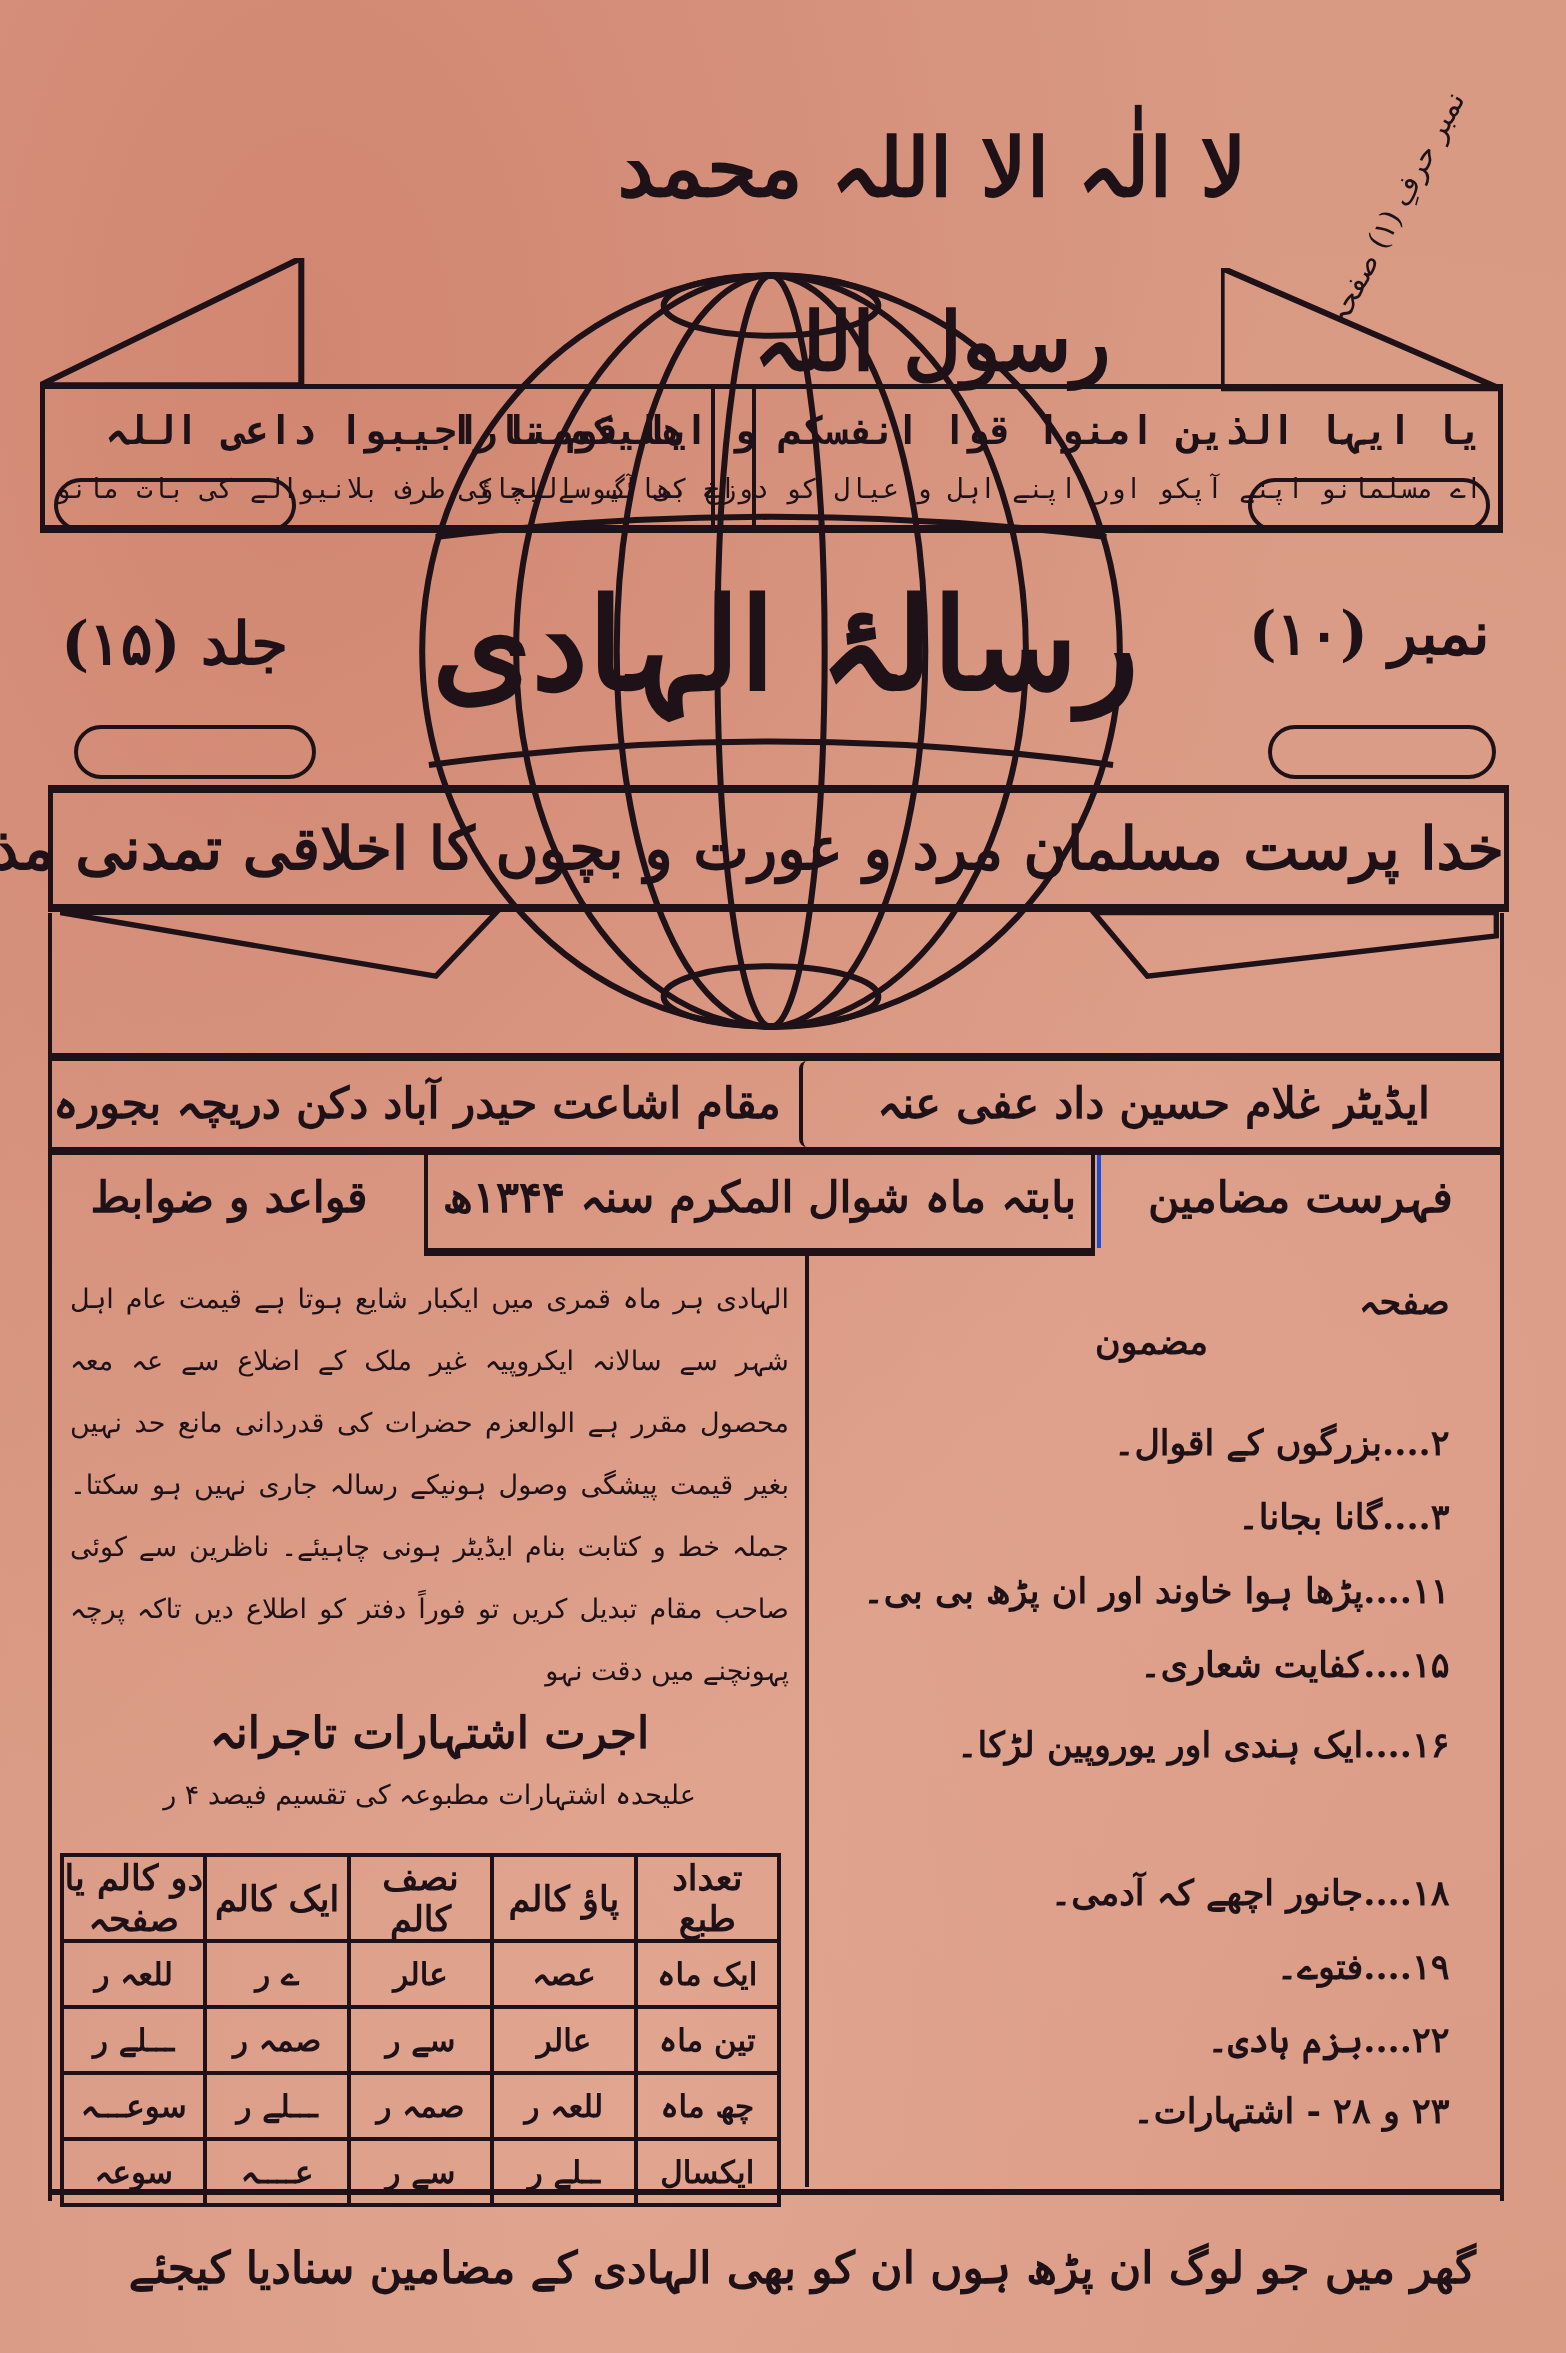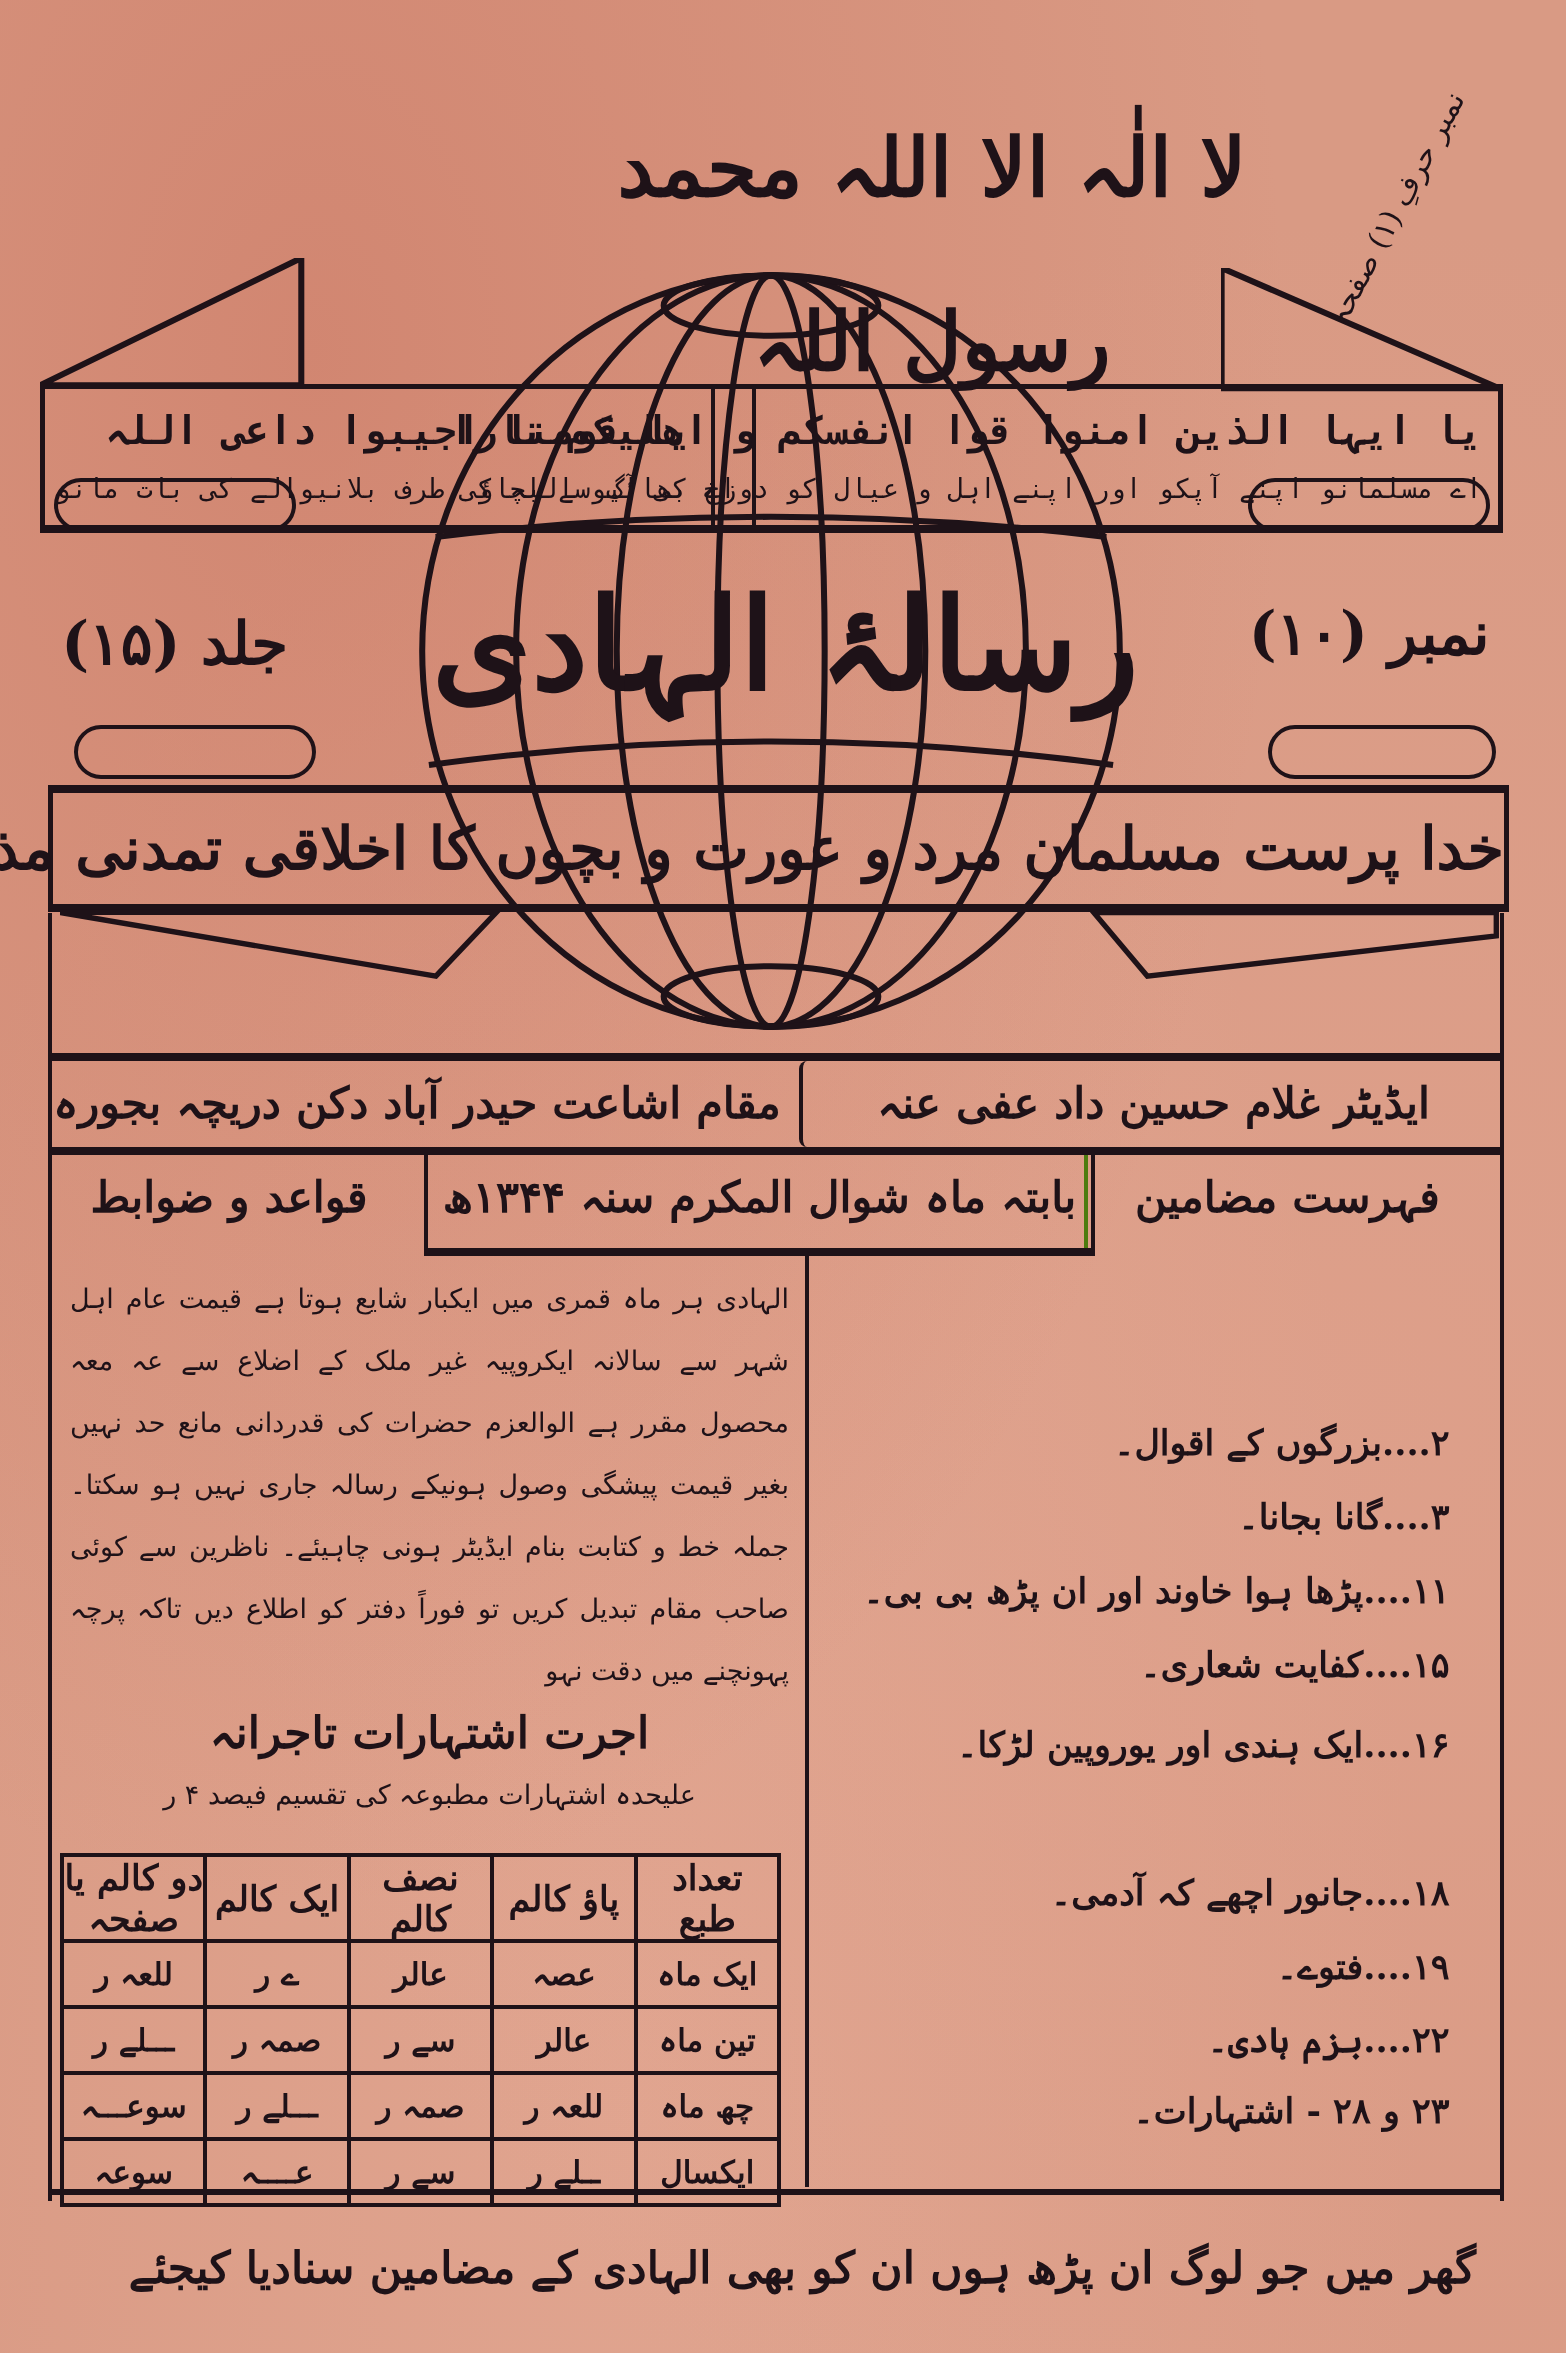--- a/index.html
+++ b/index.html
@@ -54,7 +54,7 @@
 
   
   #contents-row { left:48px; top:1147px; width:1456px; height:101px; border-top:8px solid #1e1218; box-sizing:border-box; }
-  #contents-title { right:17px; width:403px; border-left:4px solid #4d7c0f; height:100%; }
+  #contents-title { right:4px; width:403px; border-left:4px solid #1d4ed8; height:100%; }
   #issue-date { left:376px; width:671px; height:101px; border:4px solid #1e1218; border-top:none; border-bottom-width:8px; }
   #rules-title { left:0; width:362px; height:100%; }
 

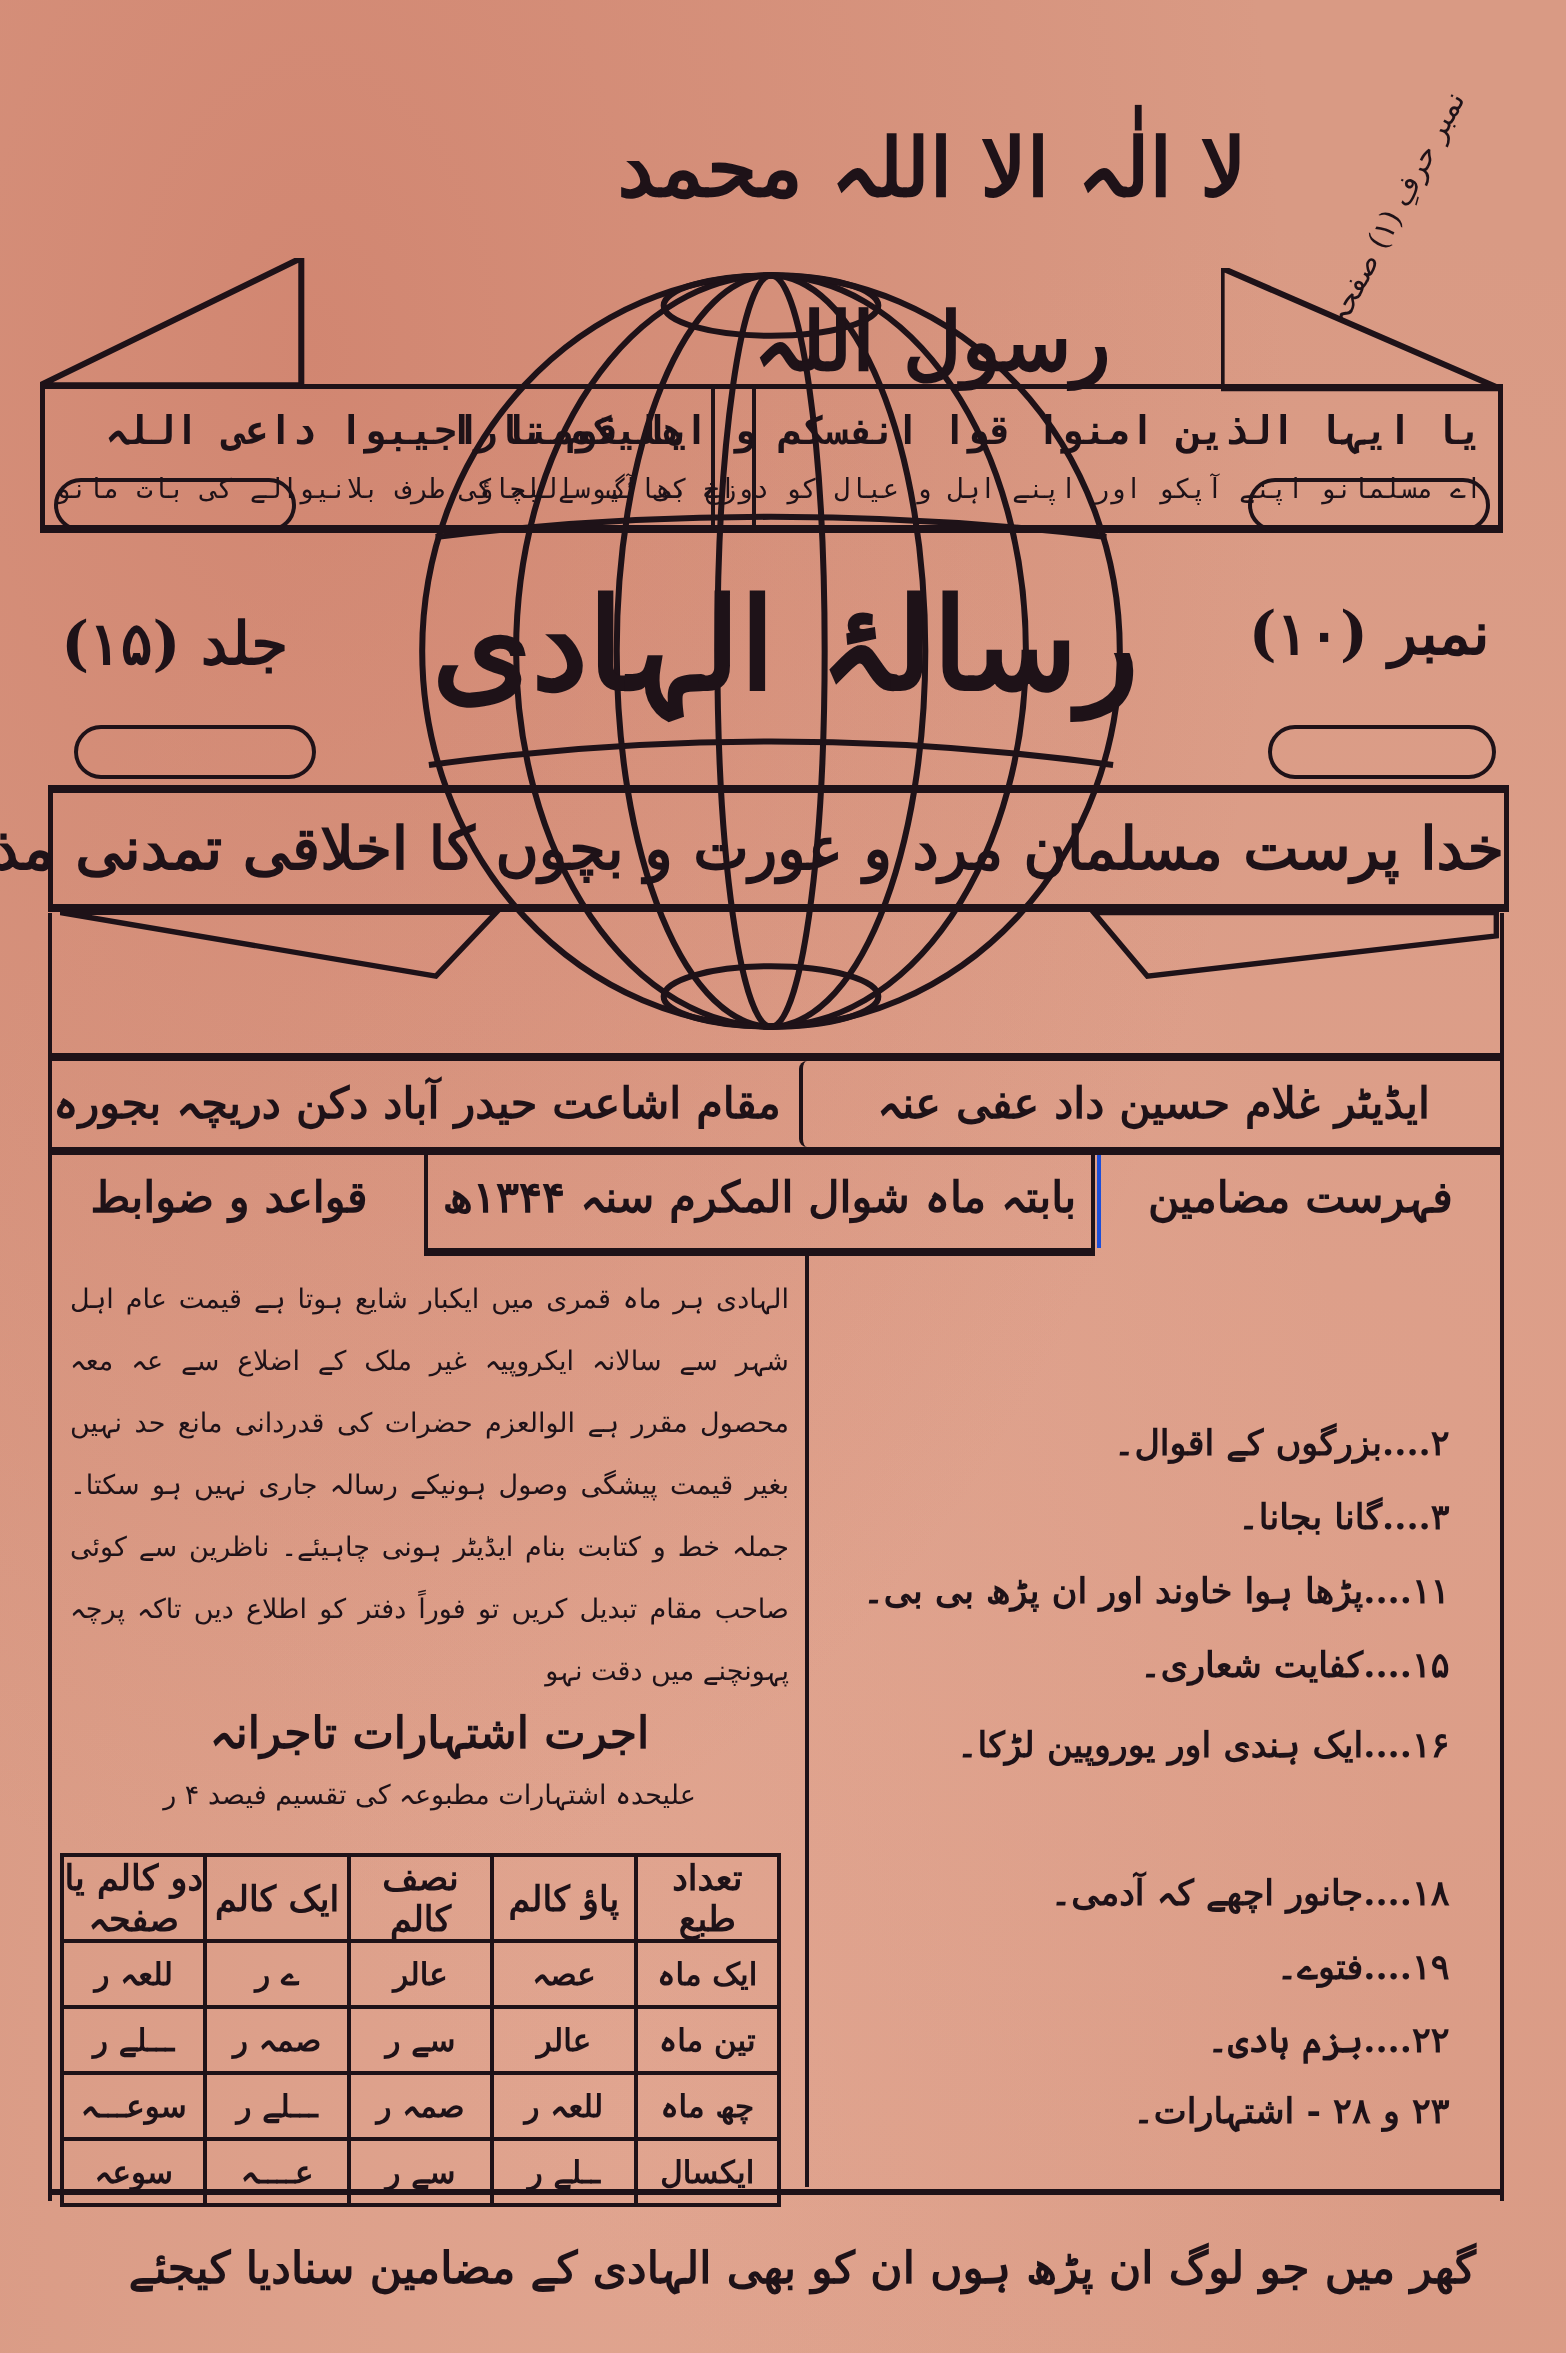--- a/index.html
+++ b/index.html
@@ -160,6 +160,10 @@
 </div>
 
 <div id="toc" class="abs ur">
+  <div id="toc-head">
+    <span class="pg">صفحہ</span>
+    <span class="sub">مضمون</span>
+  </div>
   <div class="toc-item" style="top:154px"><span class="num">۲</span><span class="dots">....</span><span>بزرگوں کے اقوال۔</span></div>
   <div class="toc-item" style="top:228px"><span class="num">۳</span><span class="dots">....</span><span>گانا بجانا۔</span></div>
   <div class="toc-item" style="top:302px"><span class="num">۱۱</span><span class="dots">....</span><span>پڑھا ہوا خاوند اور ان پڑھ بی بی۔</span></div>

